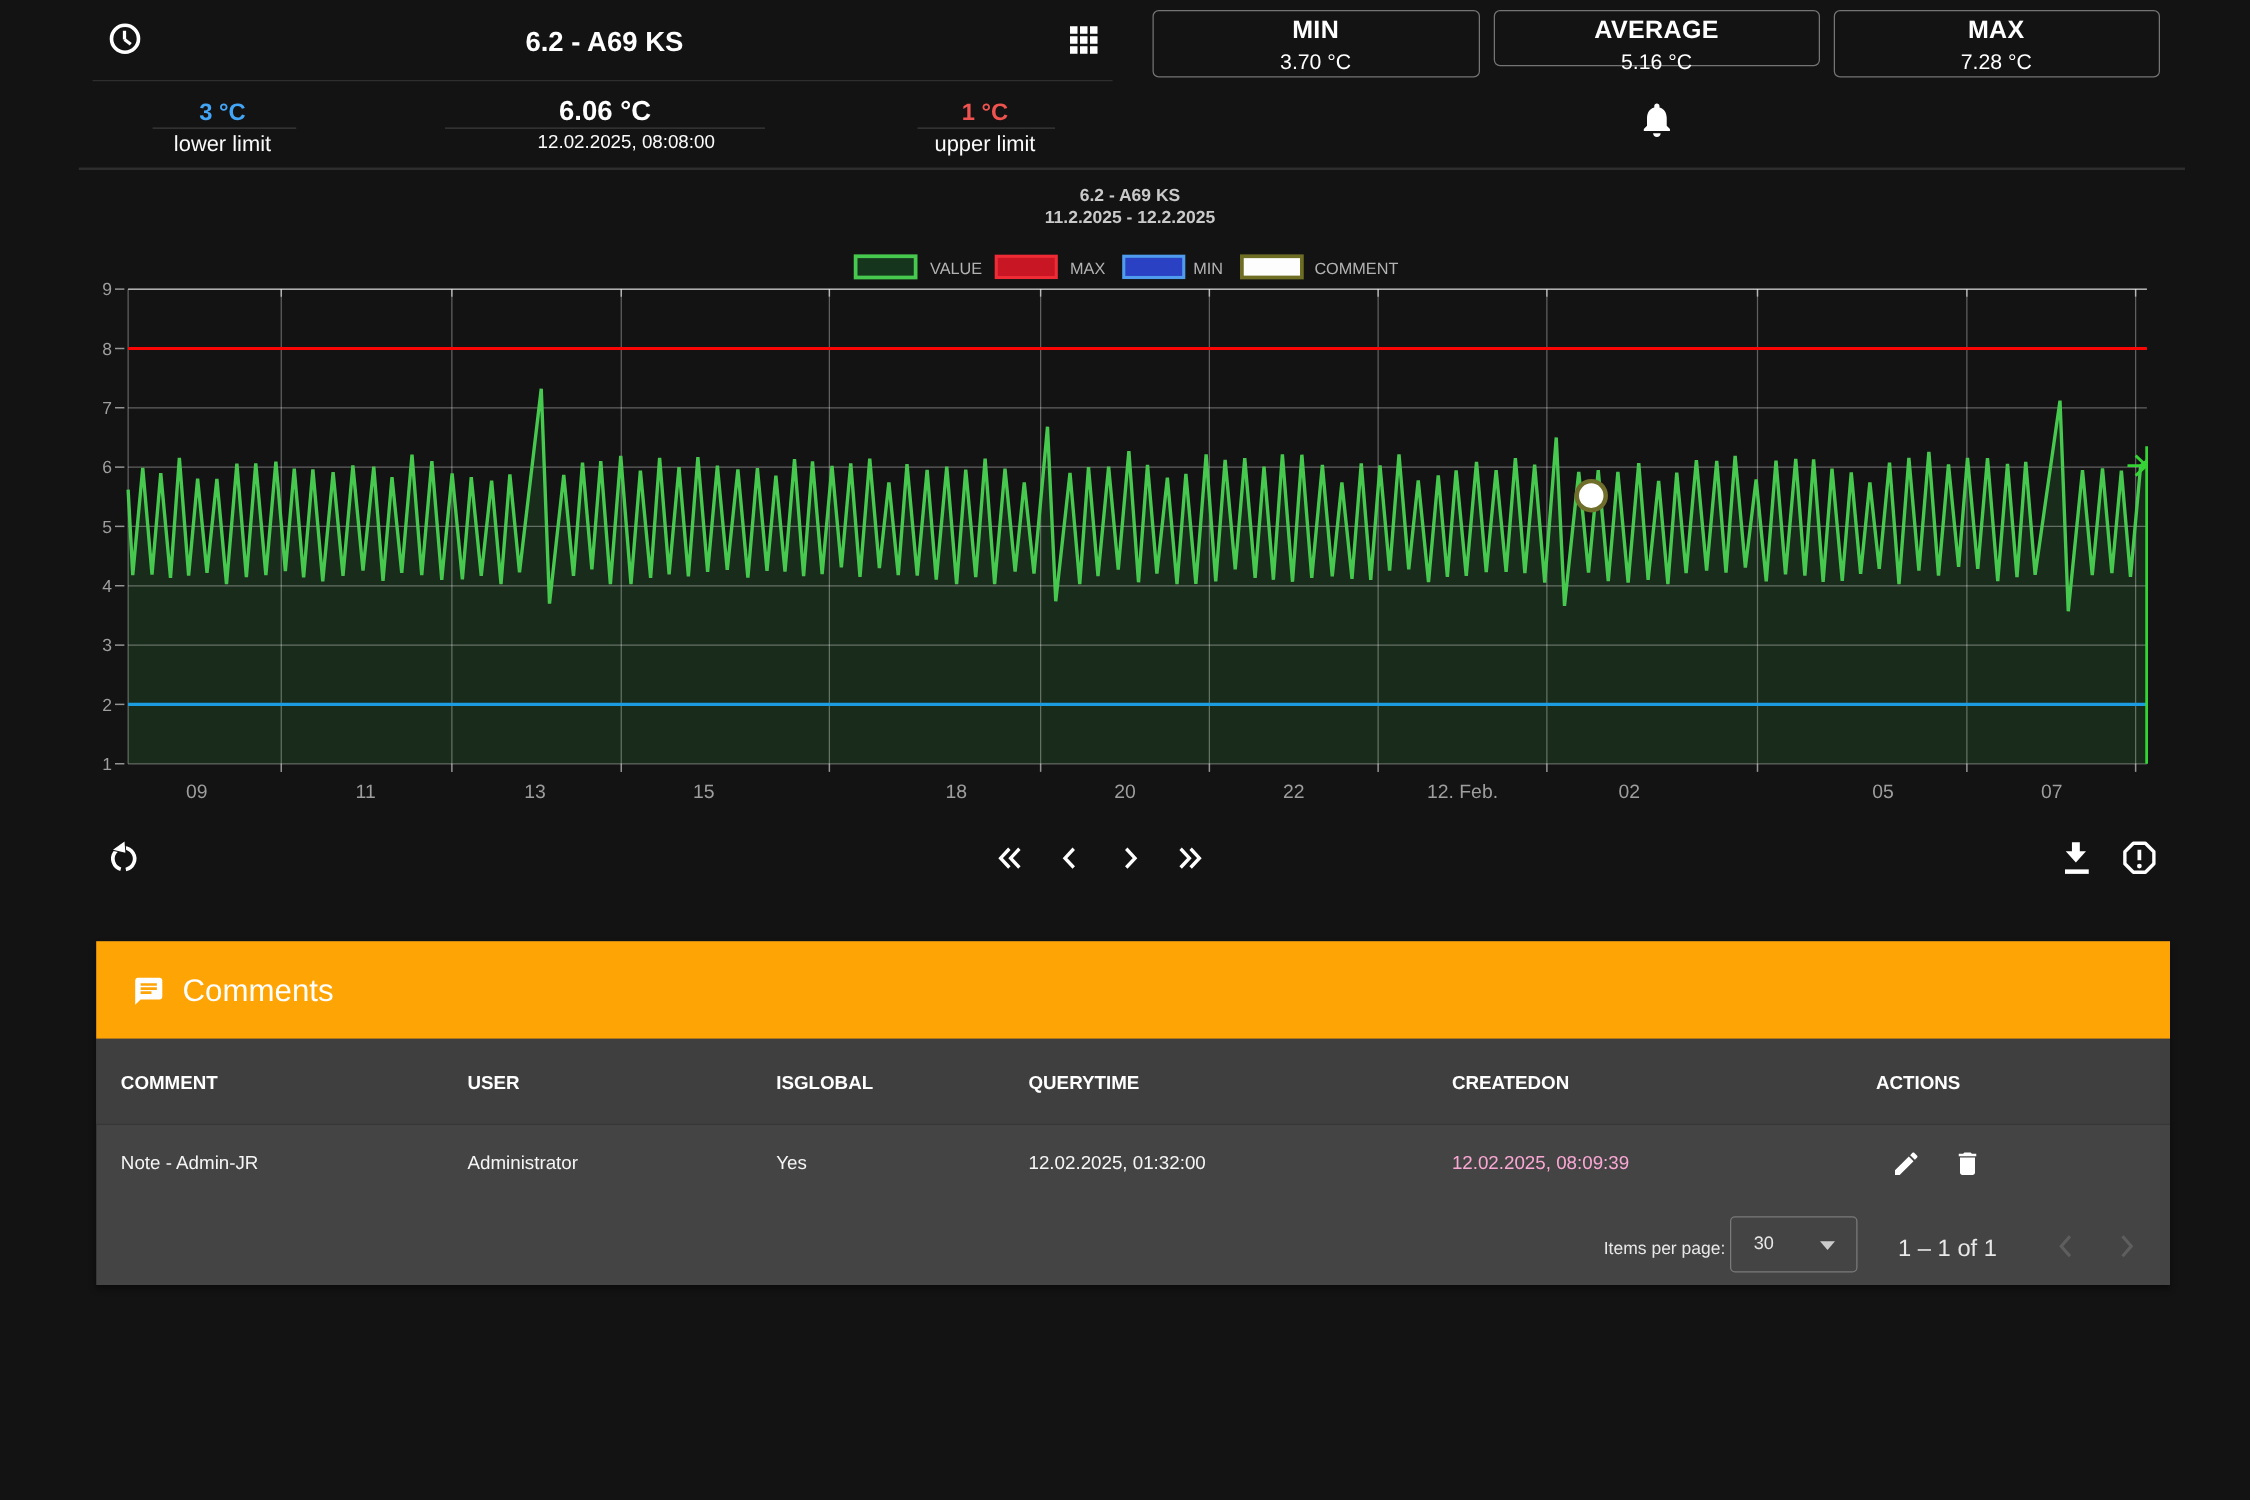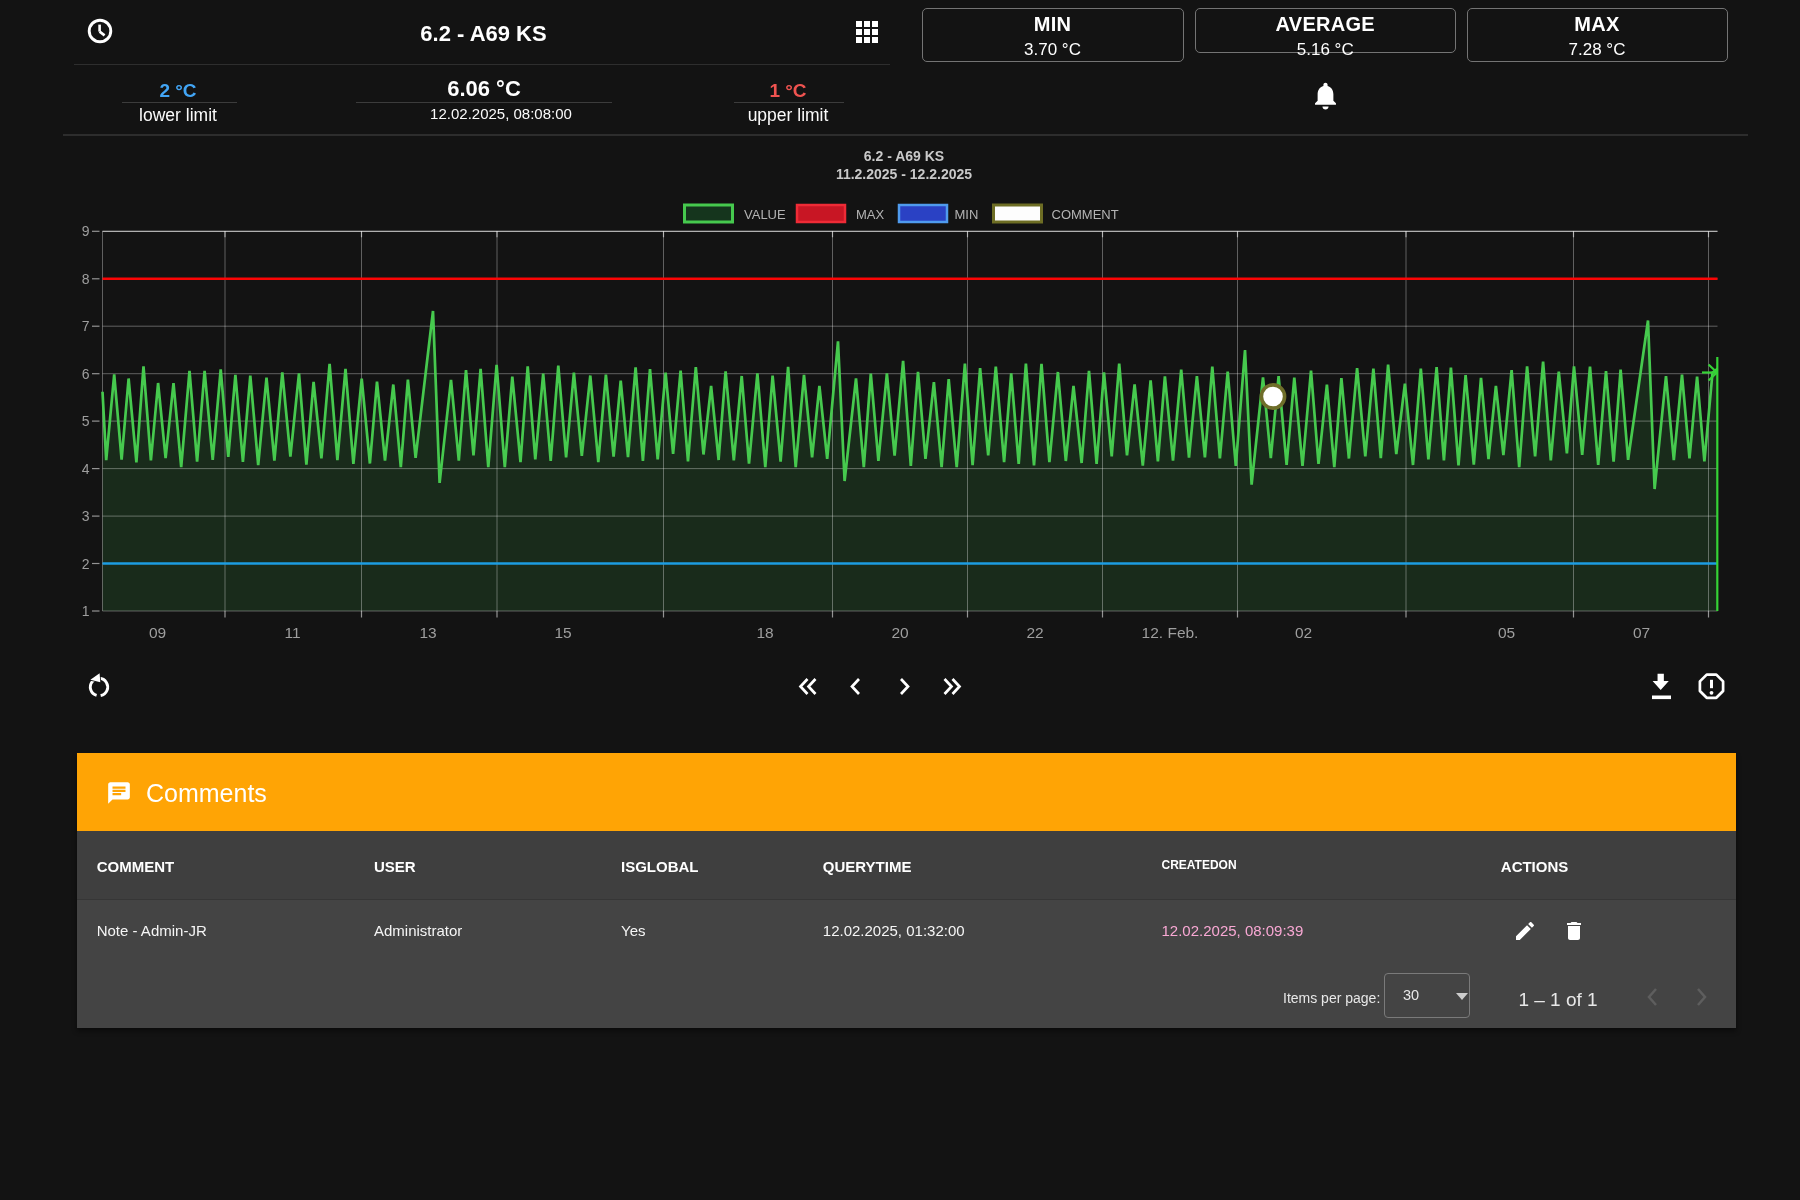--- a/index.html
+++ b/index.html
@@ -29,7 +29,7 @@
 </svg>
 <div class="abs" style="left:74px;top:64px;width:816px;height:1px;background:#2e2e2e;"></div>
 
-<div class="abs ctr" style="left:98px;top:80px;width:160px;font-size:19px;font-weight:bold;color:#42a5f5;">2 °C</div>
+<div class="abs ctr" style="left:98px;top:80px;width:160px;font-size:19px;font-weight:bold;color:#42a5f5;">3 °C</div>
 <div class="abs" style="left:122px;top:101.5px;width:115px;height:1px;background:#3c3c3c;"></div>
 <div class="abs ctr" style="left:98px;top:104.5px;width:160px;font-size:17.5px;color:#fafafa;">lower limit</div>
 

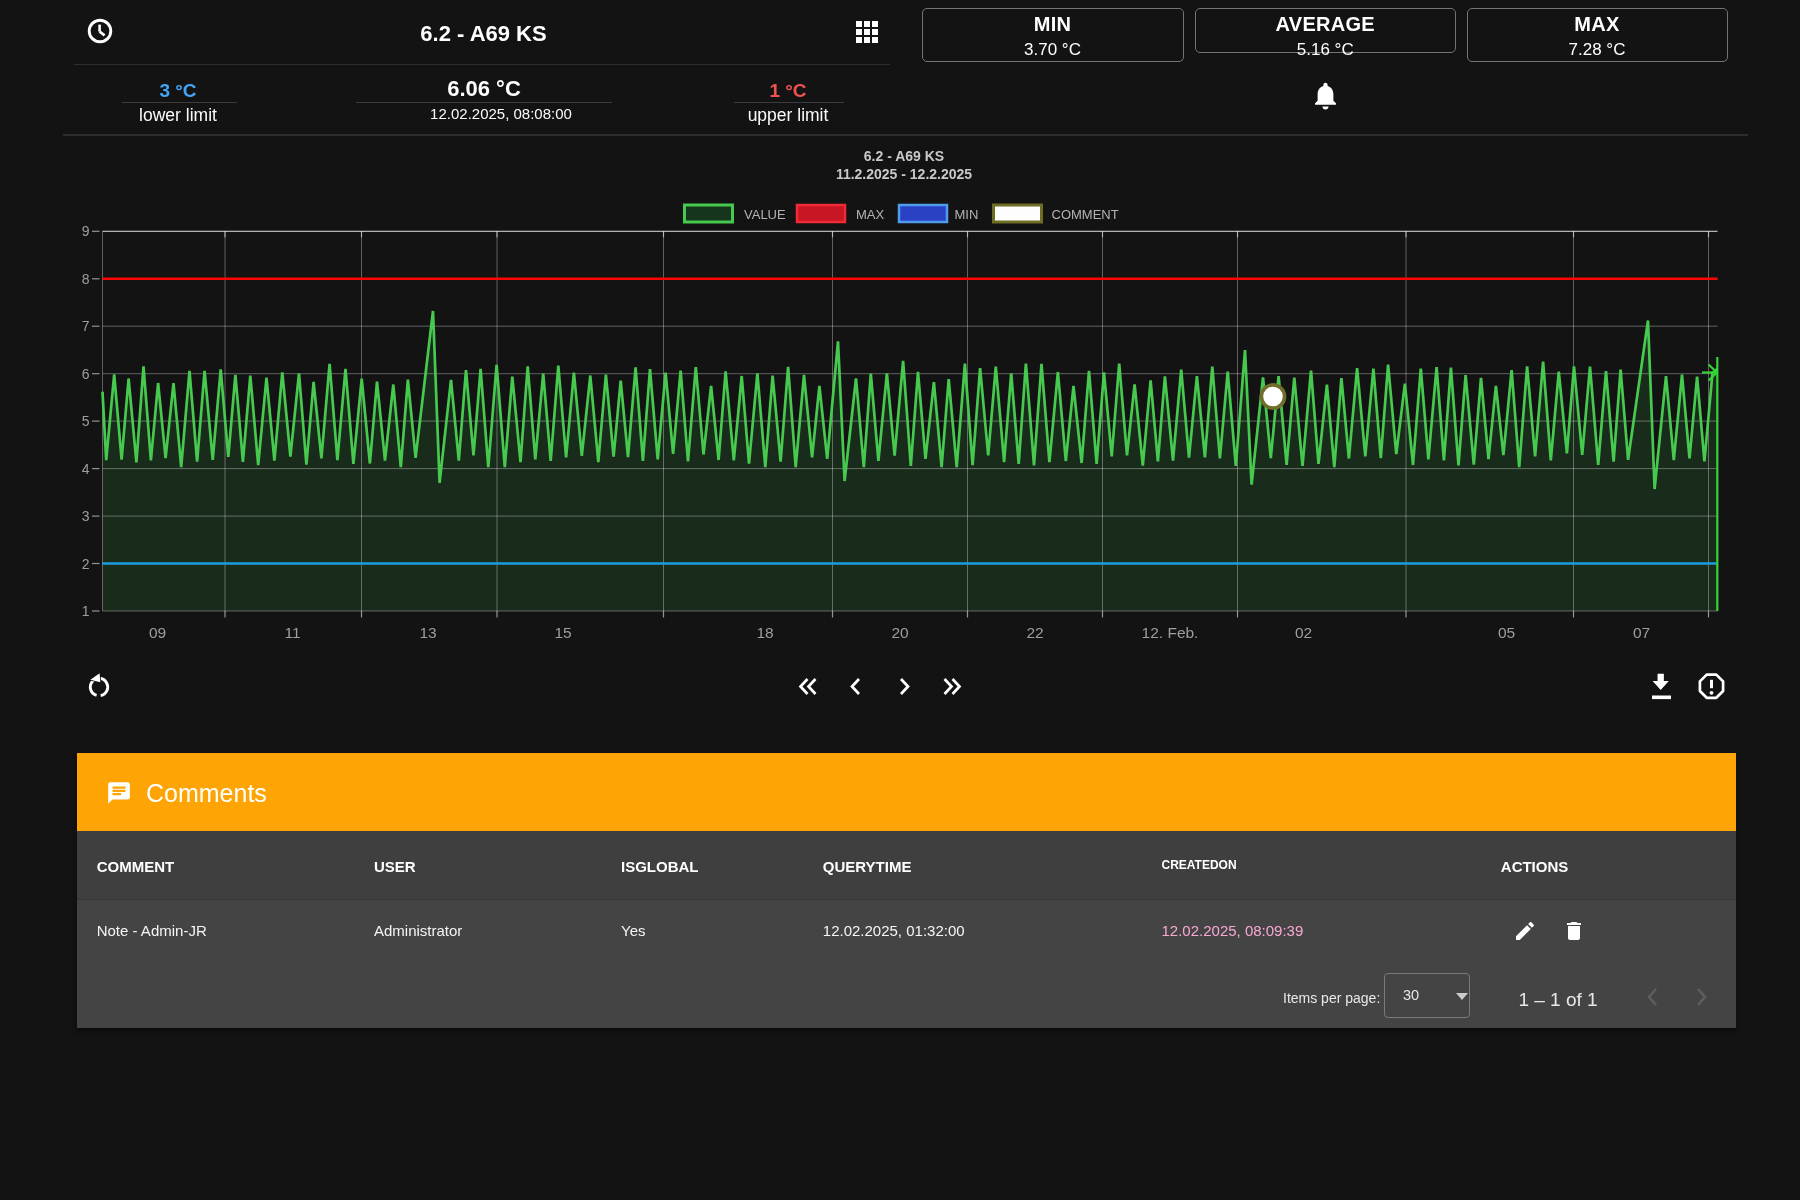--- a/index.html
+++ b/index.html
@@ -209,7 +209,7 @@
   <div class="abs" style="top:105px;left:297px;font-size:15px;font-weight:bold;color:#fff;">USER</div>
   <div class="abs" style="top:105px;left:544px;font-size:15px;font-weight:bold;color:#fff;">ISGLOBAL</div>
   <div class="abs" style="top:105px;left:745.8px;font-size:15px;font-weight:bold;color:#fff;">QUERYTIME</div>
-  <div class="abs" style="top:105px;left:1084.5px;font-size:12px;font-weight:bold;color:#fff;">CREATEDON</div>
+  <div class="abs" style="top:105px;left:1084.5px;font-size:15px;font-weight:bold;color:#fff;">CREATEDON</div>
   <div class="abs" style="top:105px;left:1423.8px;font-size:15px;font-weight:bold;color:#fff;">ACTIONS</div>
 
   <div class="abs" style="top:169.5px;left:19.7px;font-size:15px;color:#f5f5f5;">Note - Admin-JR</div>

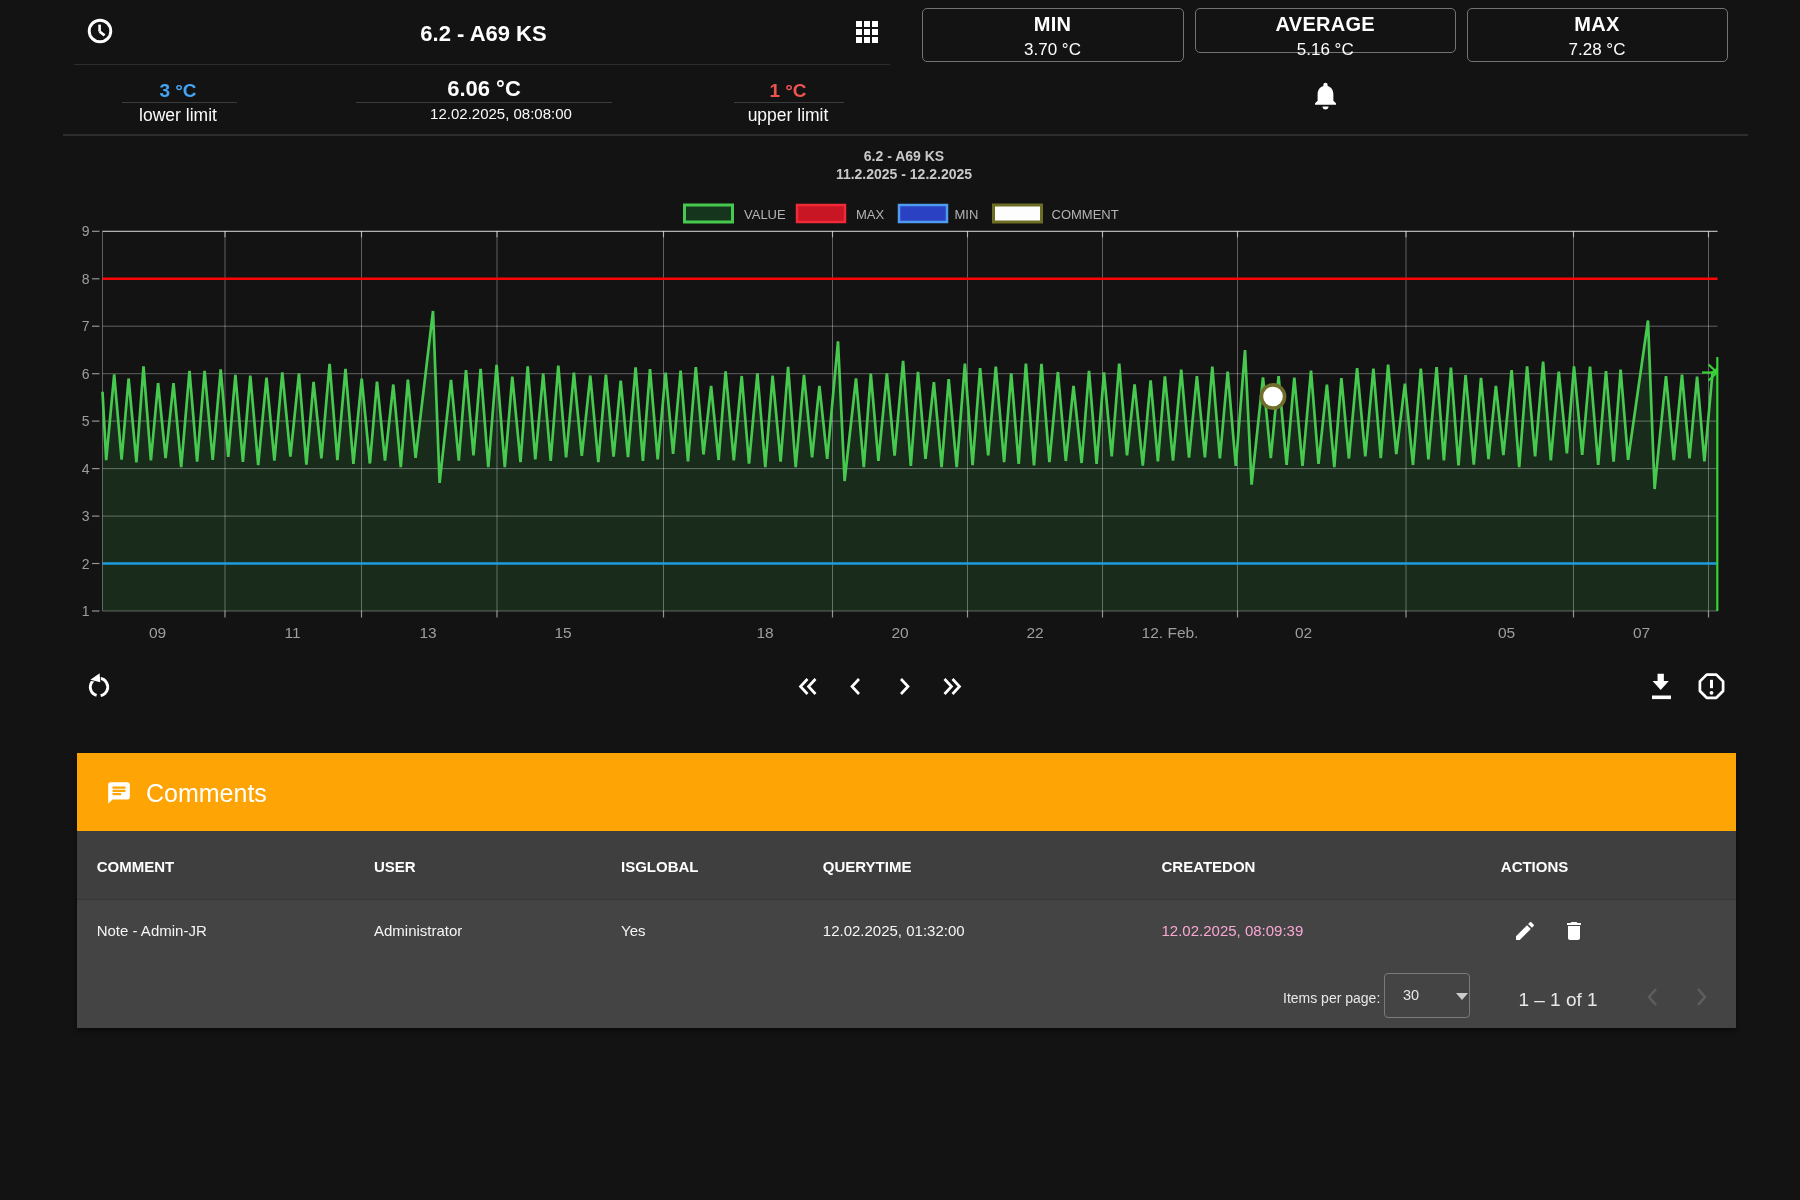--- a/index.html
+++ b/index.html
@@ -225,7 +225,7 @@
   </svg>
 
   <div class="abs" style="top:237px;left:1206px;font-size:14px;color:#e8e8e8;">Items per page:</div>
-  <div class="abs" style="left:1307px;top:220px;width:86px;height:45px;border:1px solid #7a7a7a;border-radius:4px;">
+  <div class="abs" style="left:1307px;top:220px;width:102px;height:45px;border:1px solid #7a7a7a;border-radius:4px;">
     <div class="abs" style="left:18px;top:13px;font-size:14.5px;color:#e8e8e8;">30</div>
     <div class="abs" style="left:71px;top:19px;width:0;height:0;border-left:6.5px solid transparent;border-right:6.5px solid transparent;border-top:7px solid #ccc;"></div>
   </div>

